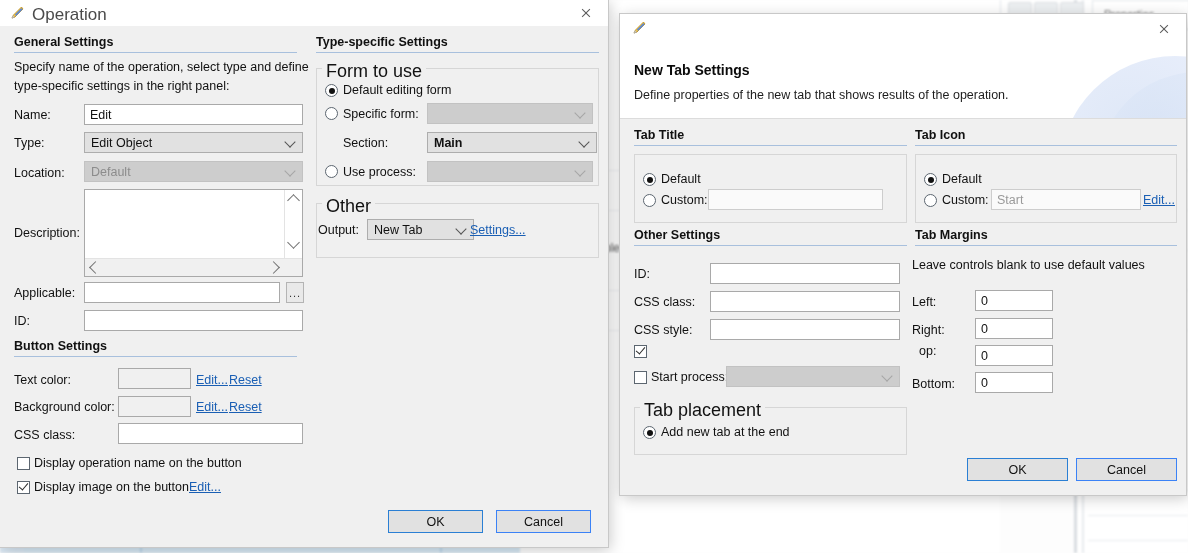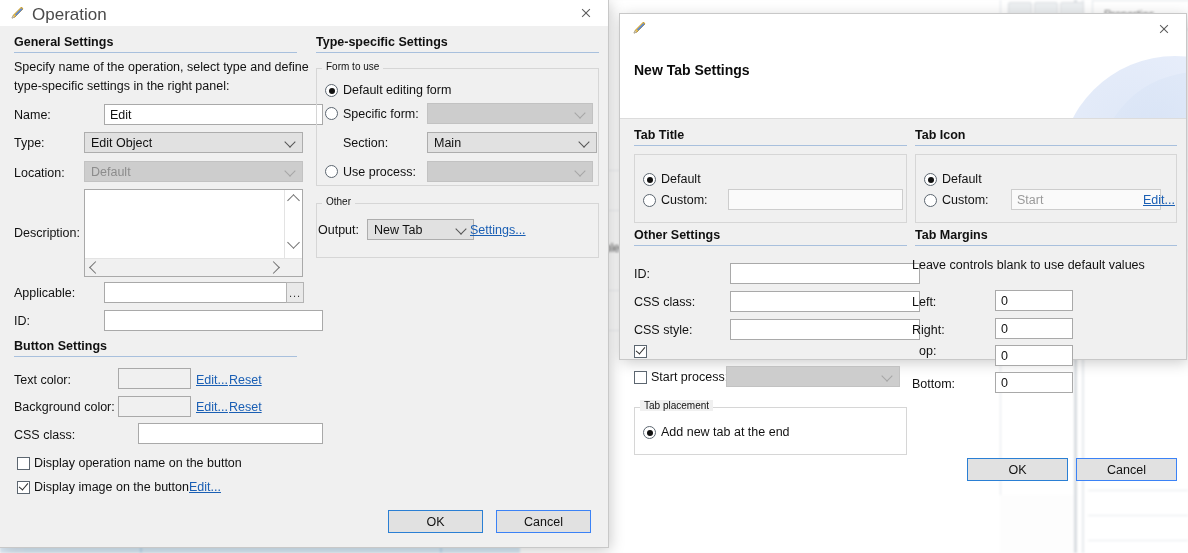--- a/index.html
+++ b/index.html
@@ -66,7 +66,7 @@
   .btn.small { background:#e9e9e9; border:1px solid #b4b4b4; }
 
   .group { position:absolute; border:1px solid #d6d6d6; box-sizing:border-box; }
-  .group-cap { position:absolute; background:#f0f0f0; padding:0 4px; font-size:10px; color:#111; }
+  .group-cap { position:absolute; background:#f0f0f0; padding:0 4px; font-size:18px; color:#111; }
 
   
   .radio { position:absolute; width:13px; height:13px; border-radius:50%;

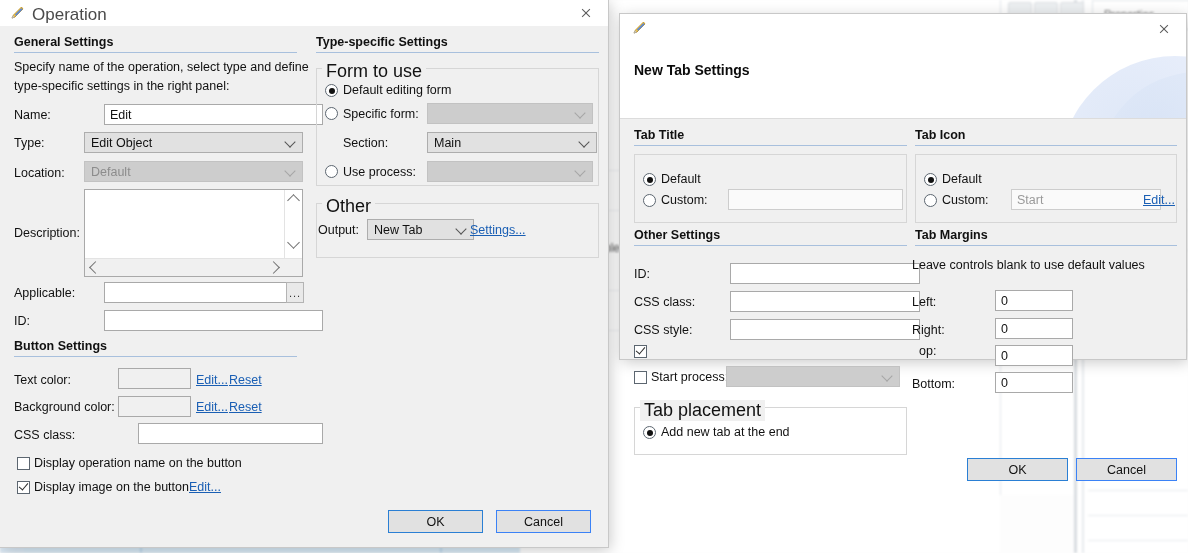--- a/index.html
+++ b/index.html
@@ -287,7 +287,7 @@
     </div>
   </div>
 
-  <div class="dialog" style="left:620px; top:14px; width:566px; height:345px; background:#f0f0f0;text-align:right;">
+  <div class="dialog" style="left:620px; top:14px; width:566px; height:481px; background:#f0f0f0;text-align:right;">
 
     <div style="position:absolute; left:0; top:0; width:566px; height:104px; background:#ffffff; overflow:hidden;">
       <div class="arc" style="left:440px; top:42px; width:230px; height:230px;

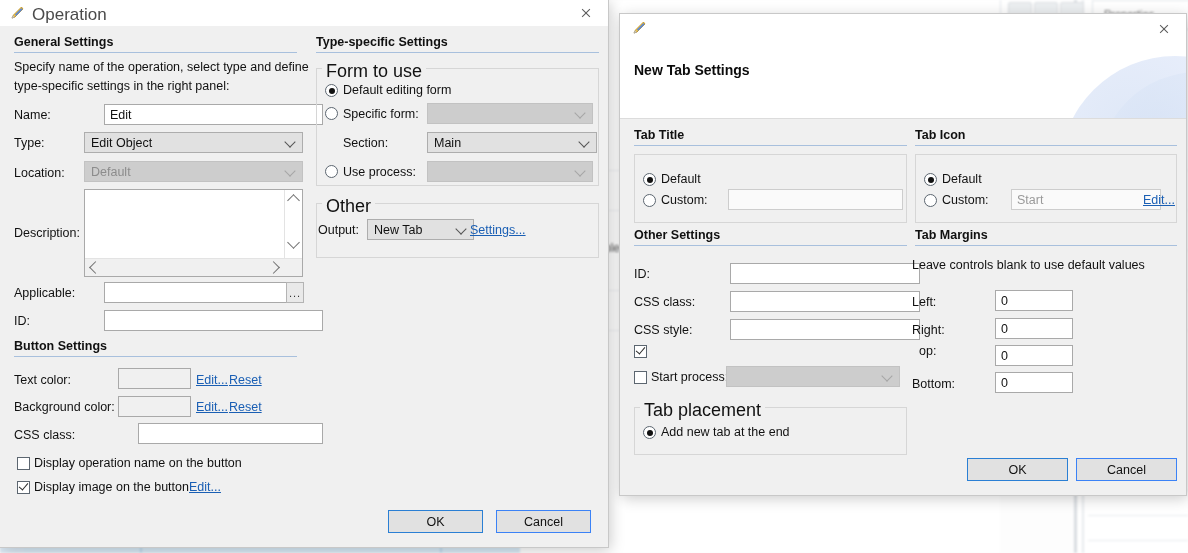--- a/index.html
+++ b/index.html
@@ -305,6 +305,7 @@
       <span class="tb-close" style="width:44px;height:30px;"></span>
 
       <div style="position:absolute; left:14px; top:48px; font-weight:bold; font-size:14px; color:#0b0b0b;">New Tab Settings</div>
+      <div style="position:absolute; left:14px; top:74px; font-size:12.5px; color:#1d1d1d;">Define properties of the new tab that shows results of the operation.</div>
     </div>
     <div style="position:absolute; left:0; top:104px; width:566px; height:1px; background:#dcdcdc;"></div>
 

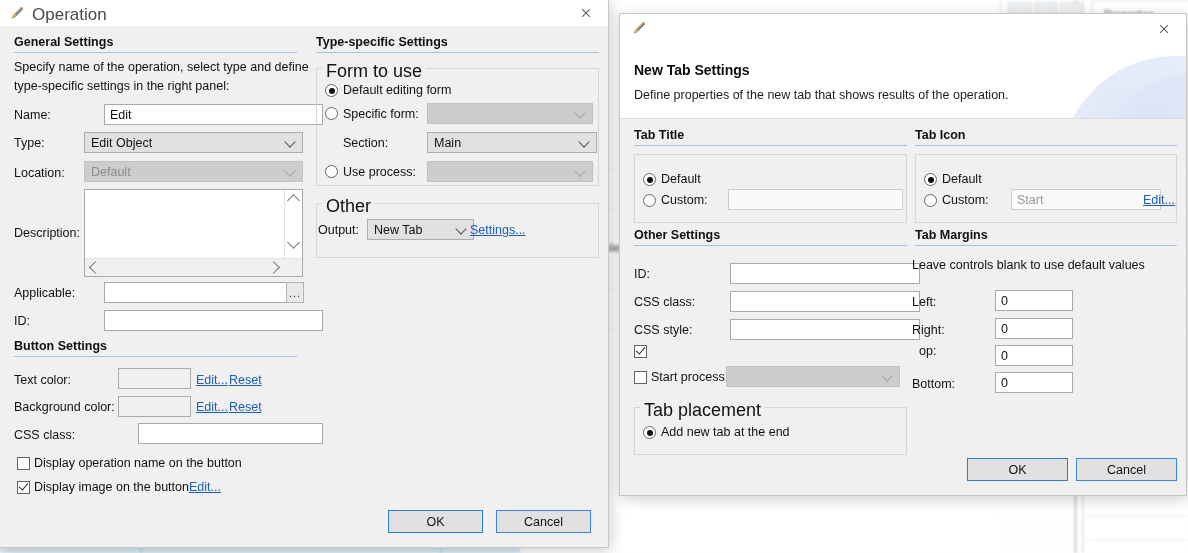--- a/index.html
+++ b/index.html
@@ -41,7 +41,7 @@
 
   .lbl { position:absolute; font-size:12.5px; color:#111; white-space:nowrap; }
 
-  .tf { position:absolute; background:#fff; border:1px solid #a9a9a9; box-sizing:border-box;margin-left:20px; }
+  .tf { position:absolute; background:#fff; border:1px solid #a9a9a9; box-sizing:border-box; }
   .tf.flat { border:1px solid #cdcdcd; background:#fafafa; }
   .tf .val { position:absolute; left:5px; top:50%; transform:translateY(-50%); font-size:12.5px; color:#111; white-space:nowrap; }
   .tf .ph  { color:#9a9a9a; }

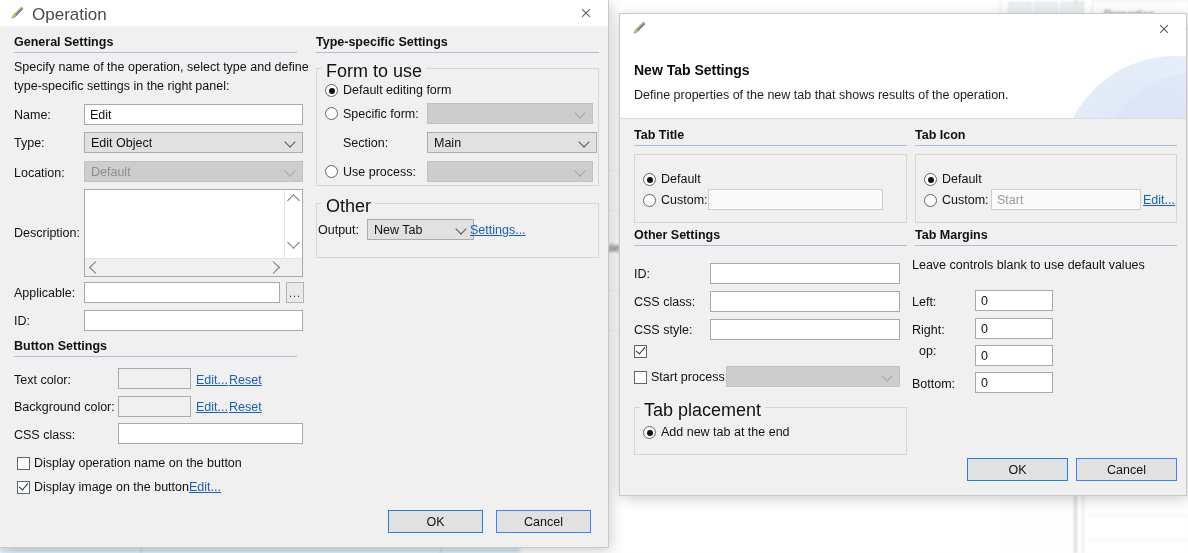--- a/index.html
+++ b/index.html
@@ -257,7 +257,7 @@
     </div>
 
     <div class="lbl" style="left:343px; top:136px;">Section:</div>
-    <div class="combo enabled" style="left:427px; top:132px; width:170px; height:21px;">
+    <div class="combo enabled" style="left:427px; top:132px; width:170px; height:21px;font-weight:bold;">
       <span class="val">Main</span>
       <span class="chev"></span>
     </div>

